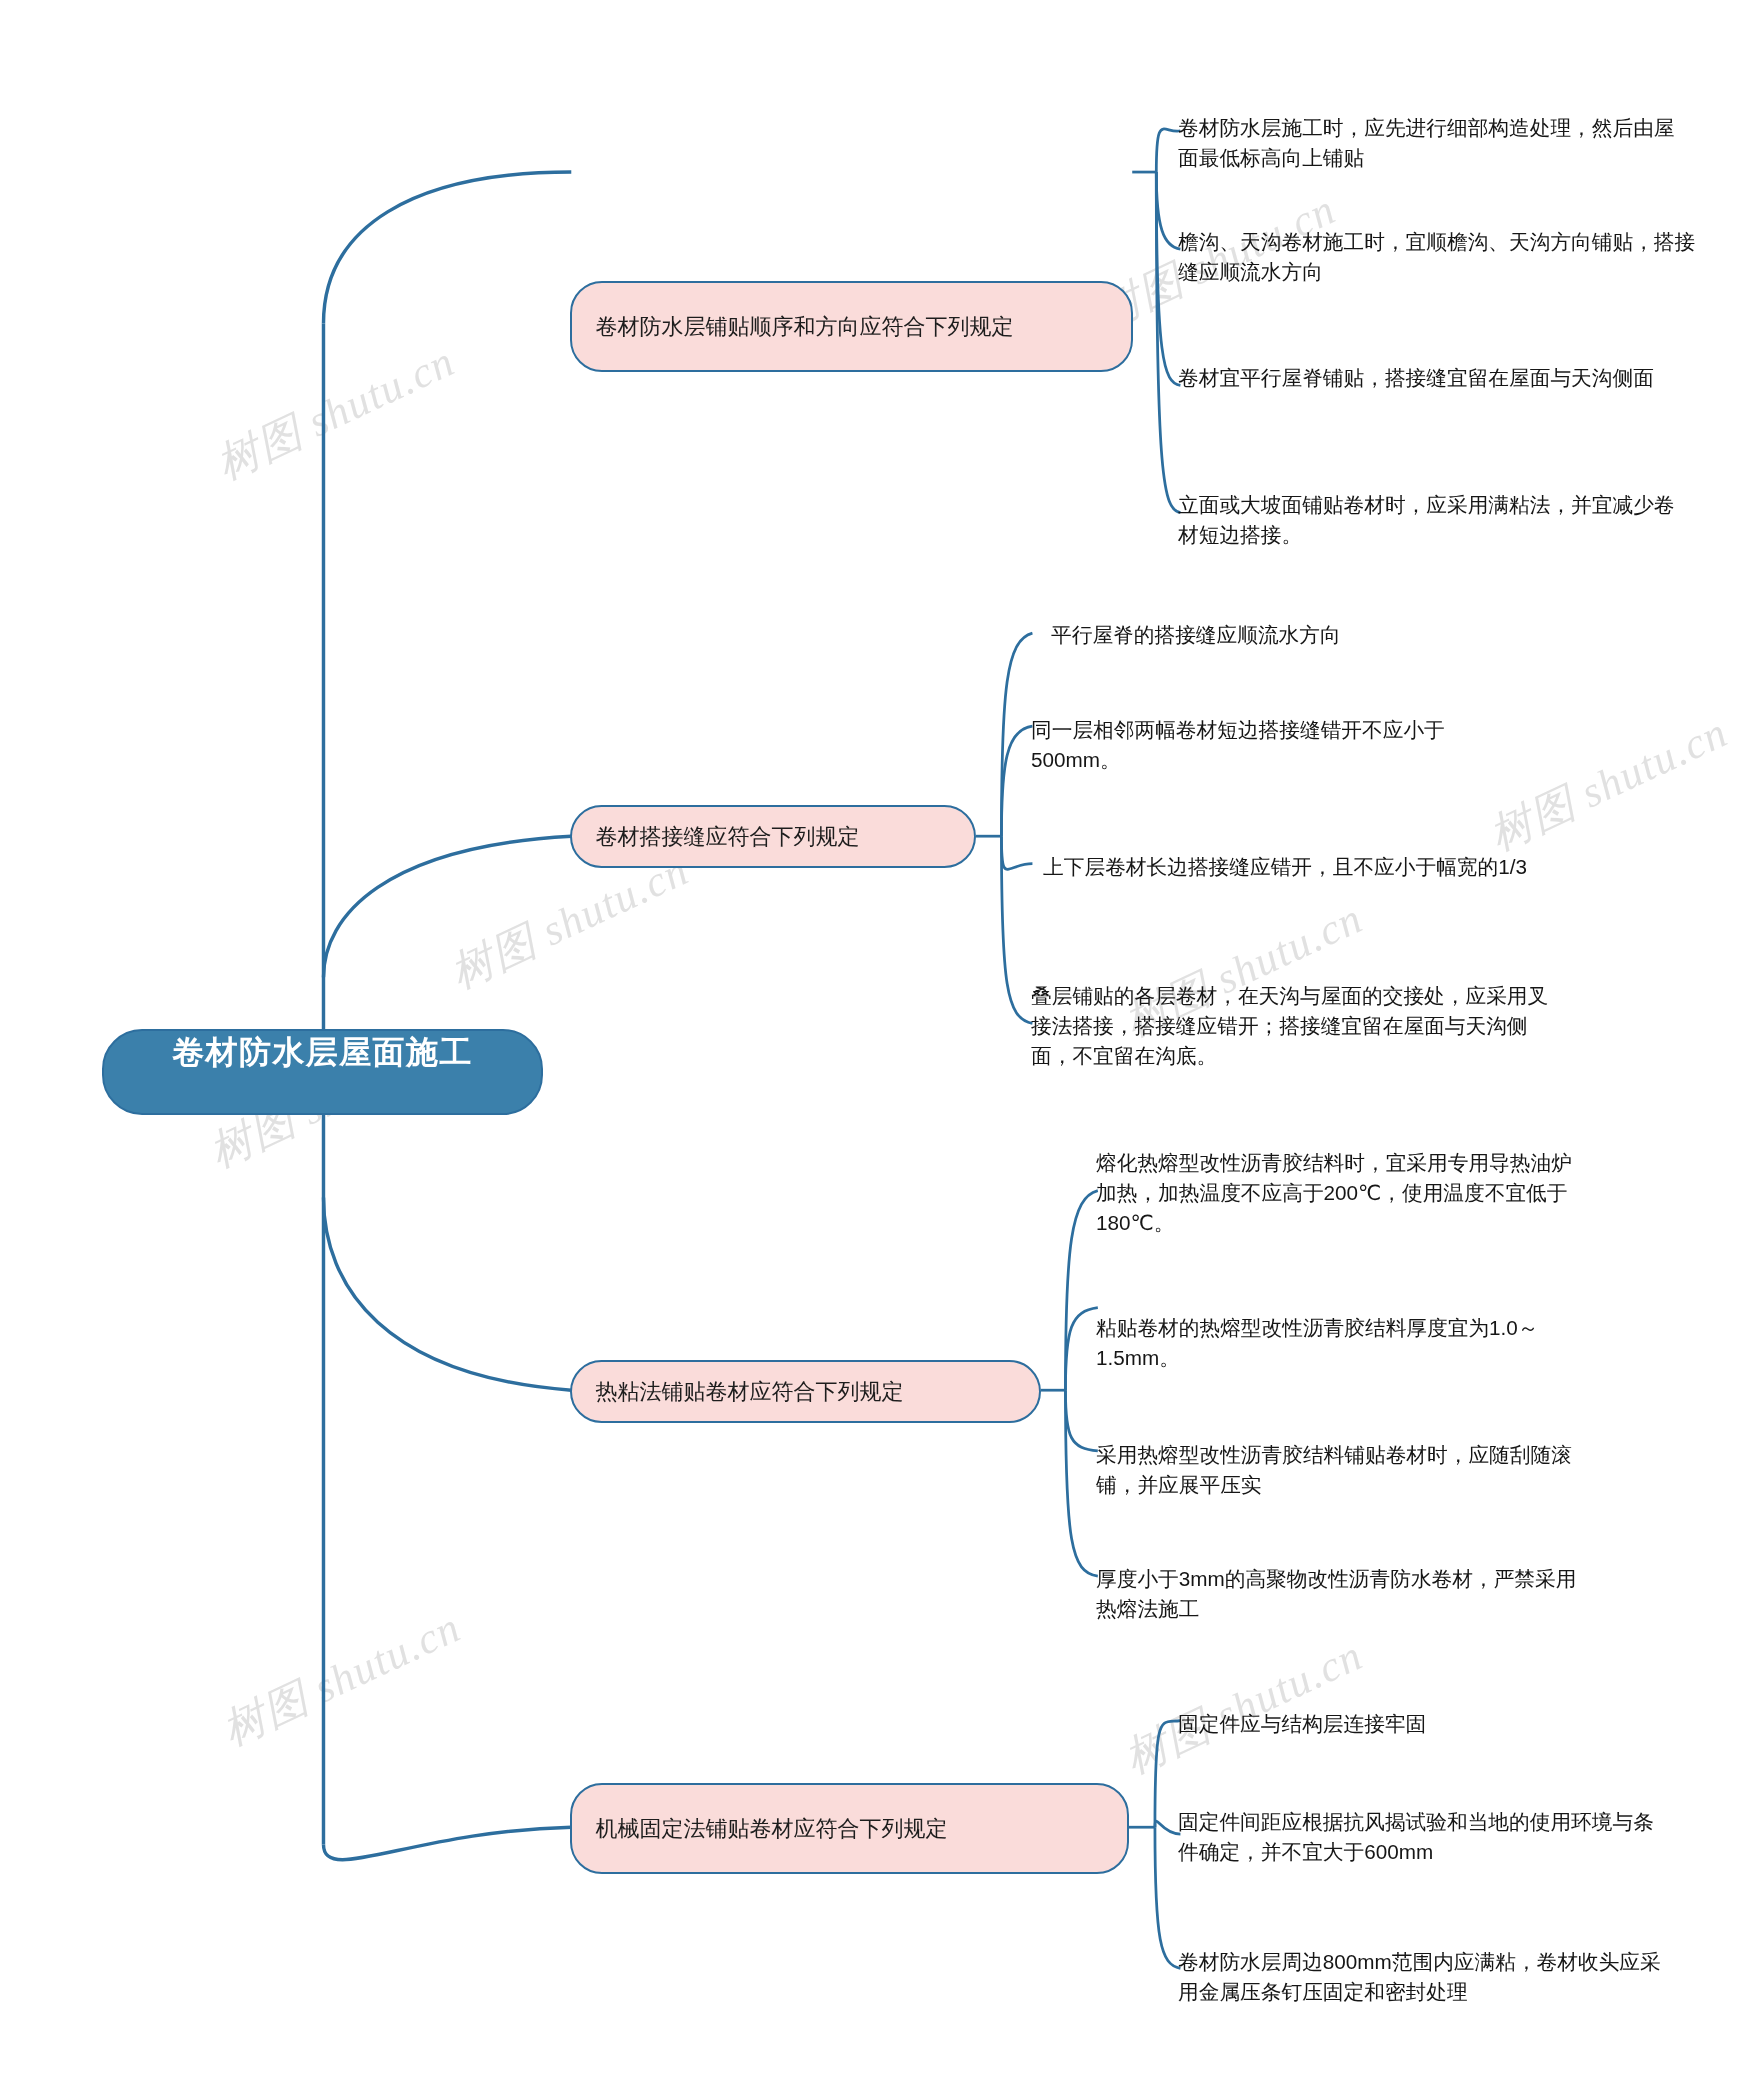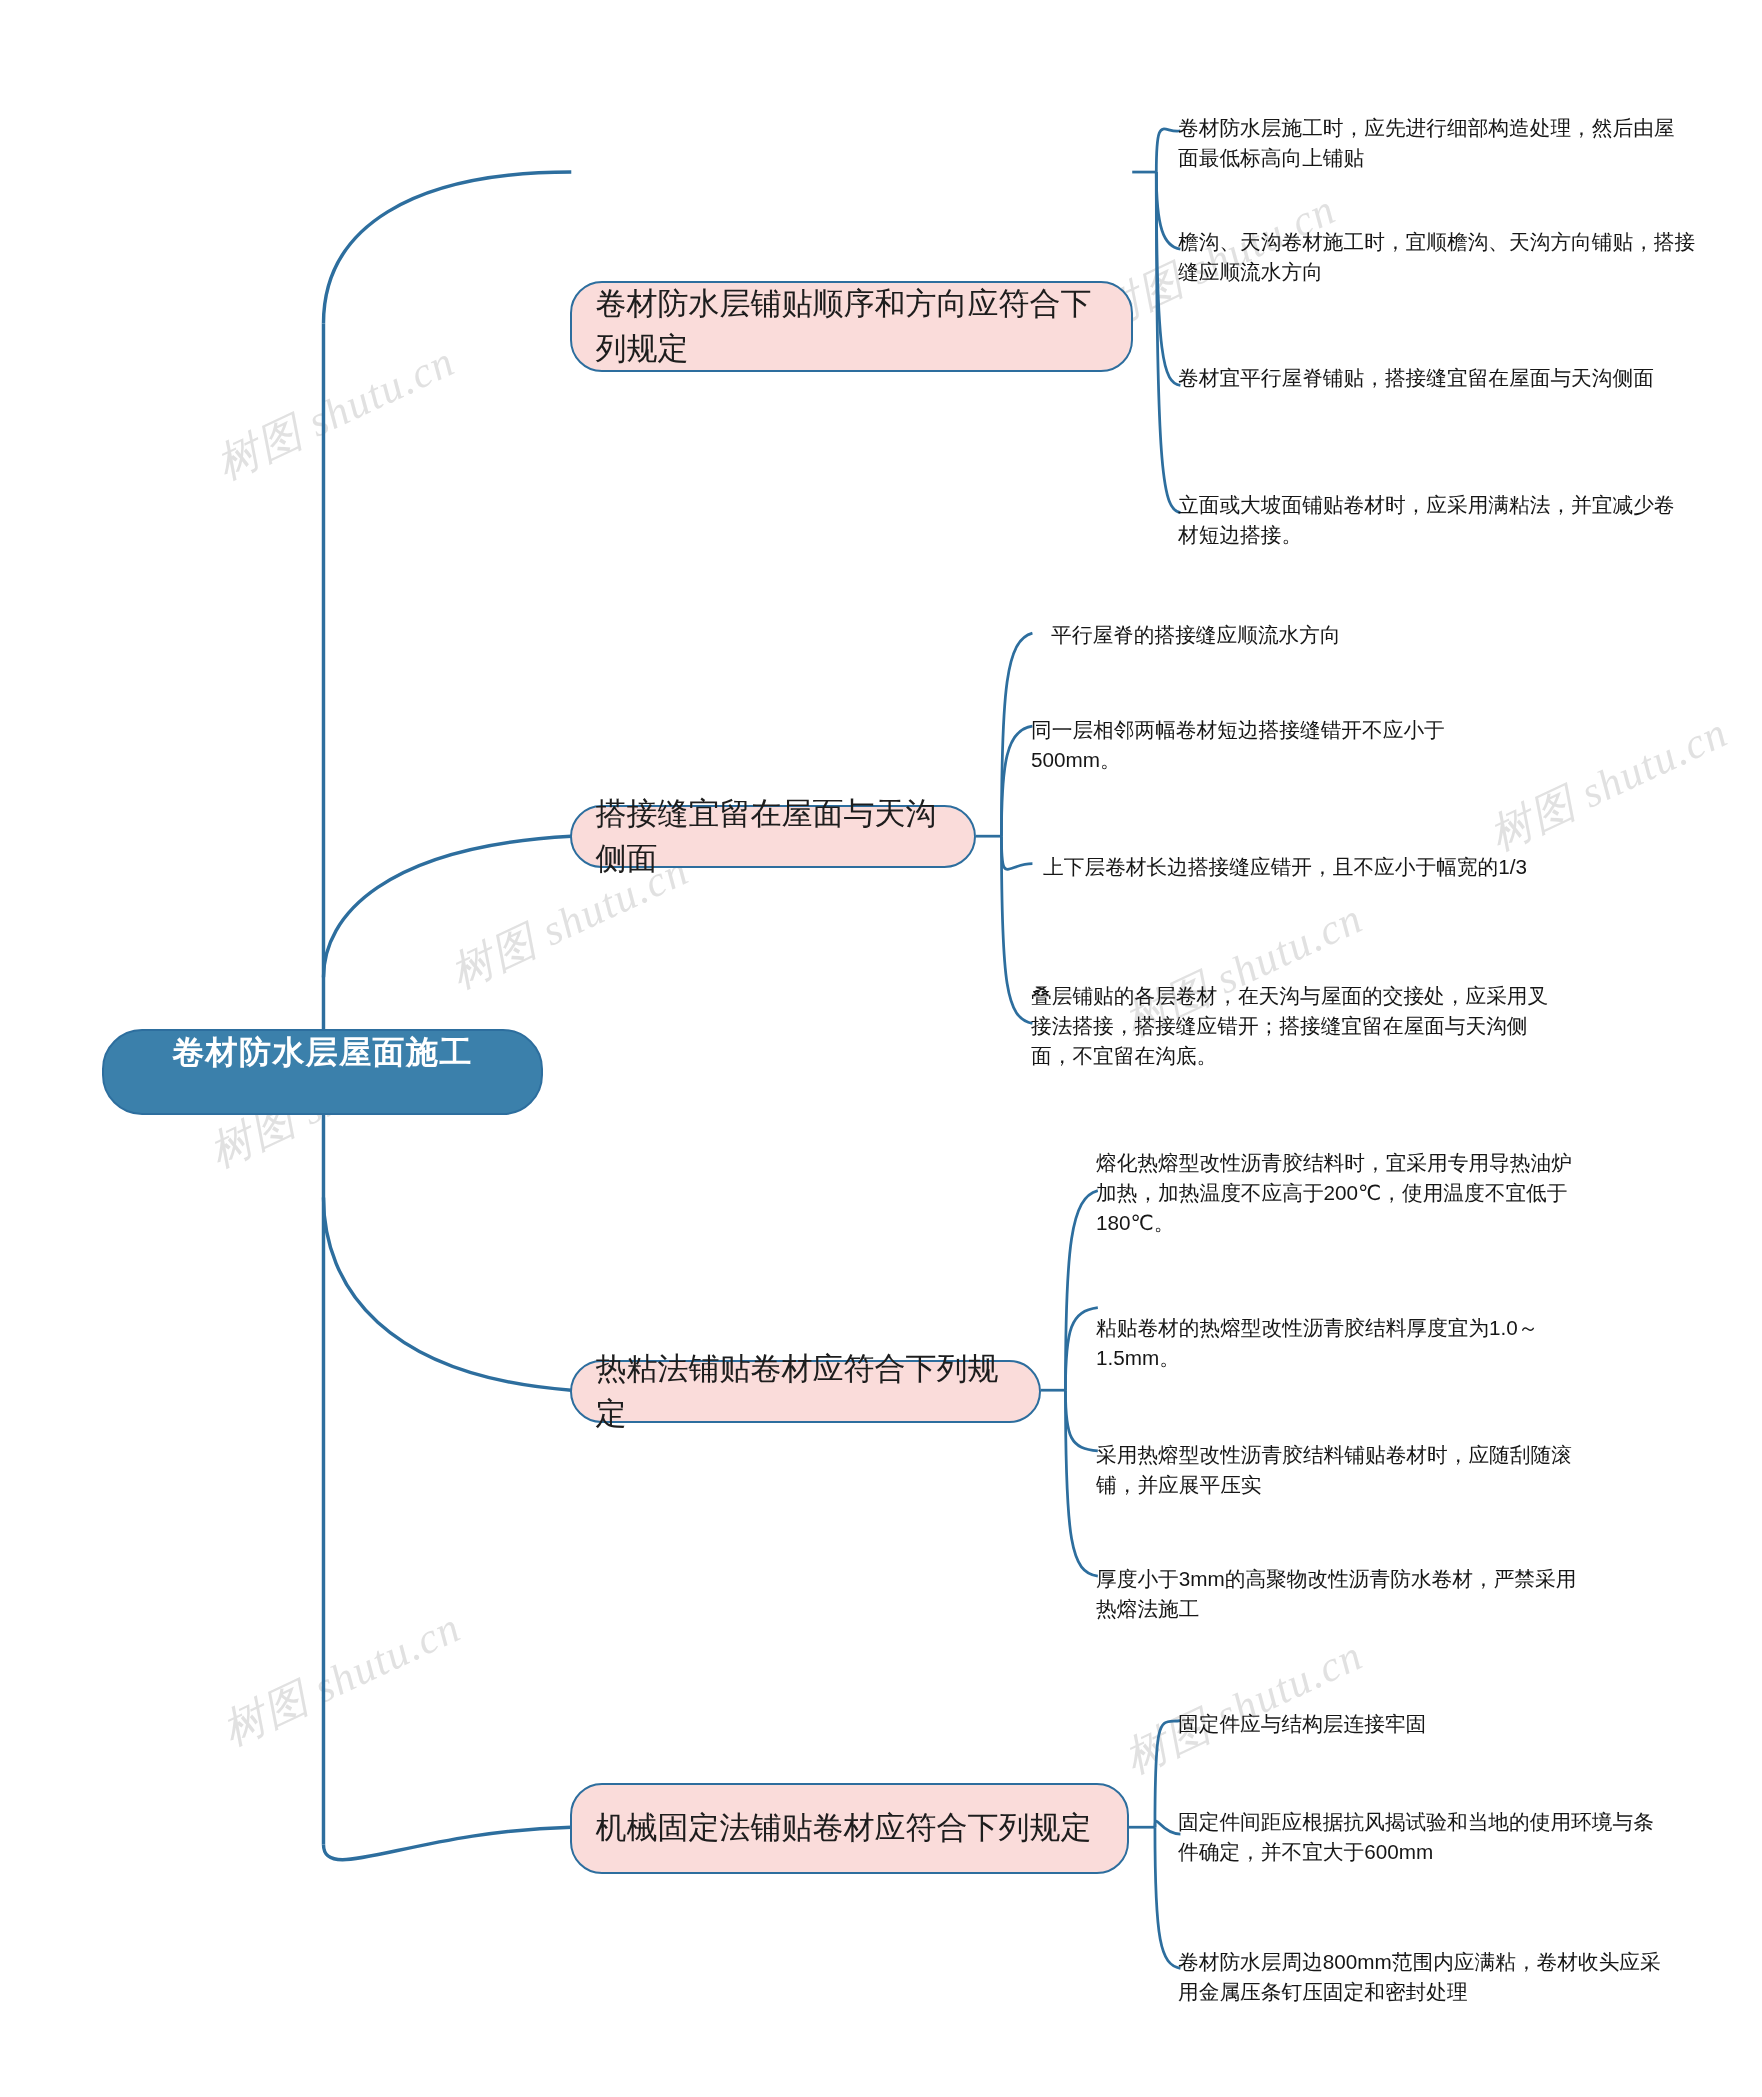--- a/index.html
+++ b/index.html
@@ -27,7 +27,7 @@
   
   .branch{position:absolute;display:flex;align-items:center;
           background:#fadcda;border:2.1px solid #2d6e9e;border-radius:32px;
-          color:#1d1d1d;font-size:31px;line-height:1.42;
+          color:#1d1d1d;font-size:22px;line-height:1.42;
           box-sizing:border-box;padding:9.6px 23.4px;}
 
   

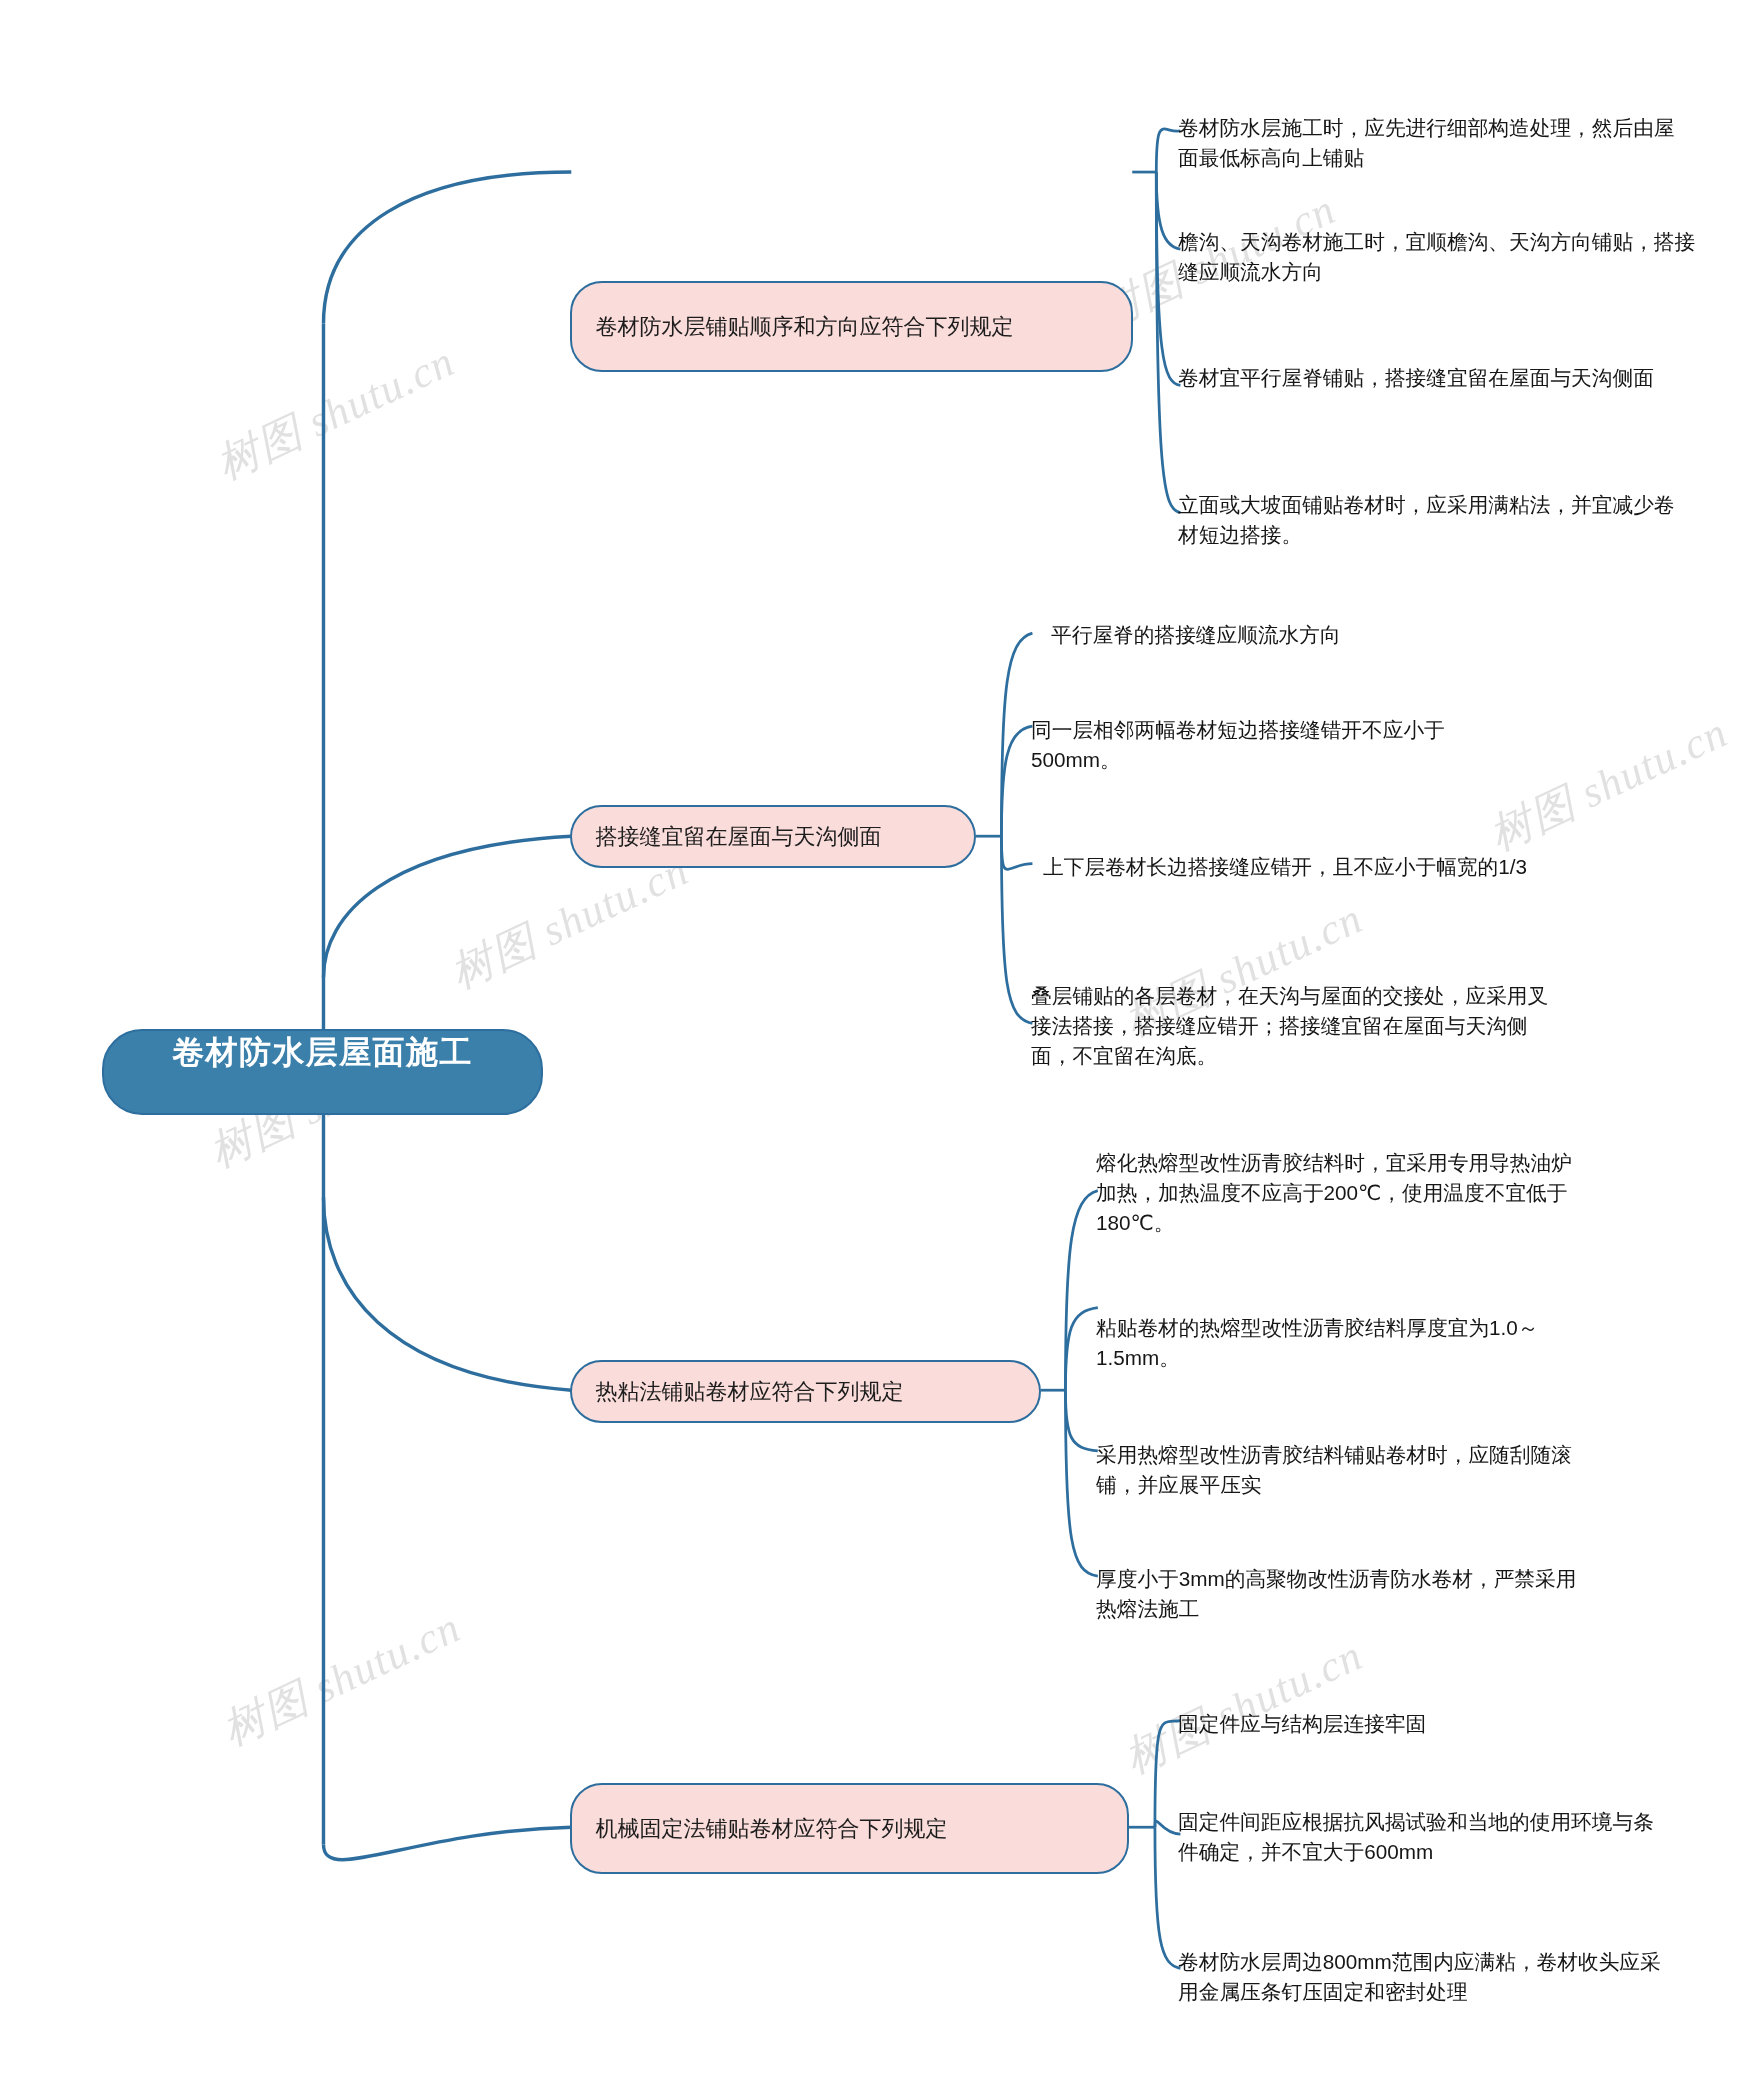--- a/index.html
+++ b/index.html
@@ -107,7 +107,7 @@
   </div>
 
   <div class="branch" style="left:570px;top:805px;width:406px;height:63px;">
-    <span>搭接缝宜留在屋面与天沟侧面</span>
+    <span>卷材搭接缝应符合下列规定</span>
   </div>
   <div class="leaf" style="left:1051px;top:620px;width:509px;">
     <span>平行屋脊的搭接缝应顺流水方向</span>

